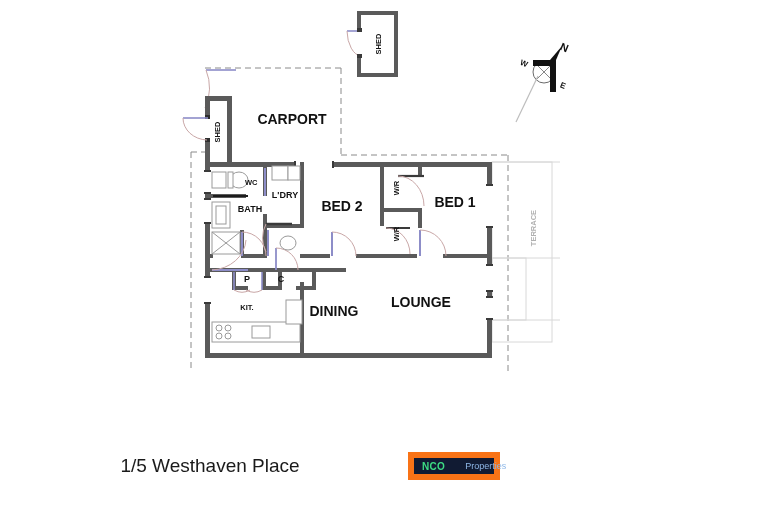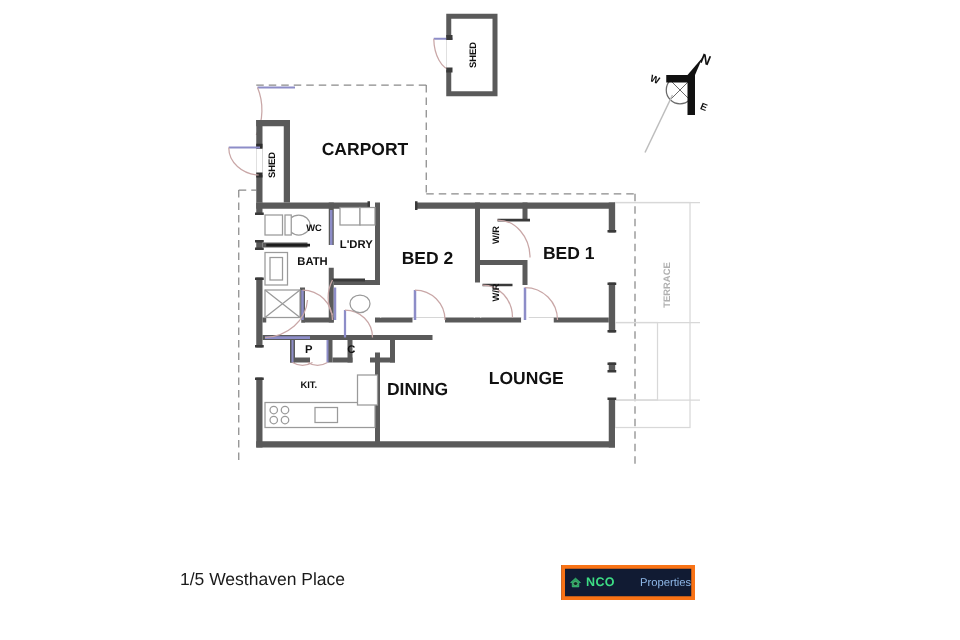--- a/index.html
+++ b/index.html
@@ -13,7 +13,7 @@
   .vert{font-size:7.5px;}
   .terr{font-size:7.5px;fill:#b0b0b0;font-weight:bold;}
   .title{position:absolute;left:0;top:455px;width:420px;text-align:center;
-         font-size:14px;color:#1a1a1a;font-family:"Liberation Sans",sans-serif;}
+         font-size:19px;color:#1a1a1a;font-family:"Liberation Sans",sans-serif;}
   .logo{position:absolute;left:449px;top:452px;width:107px;height:28px;
         background:#111b33;border:3px solid #f97316;display:flex;align-items:center;
         padding-left:4px;box-sizing:border-box;}

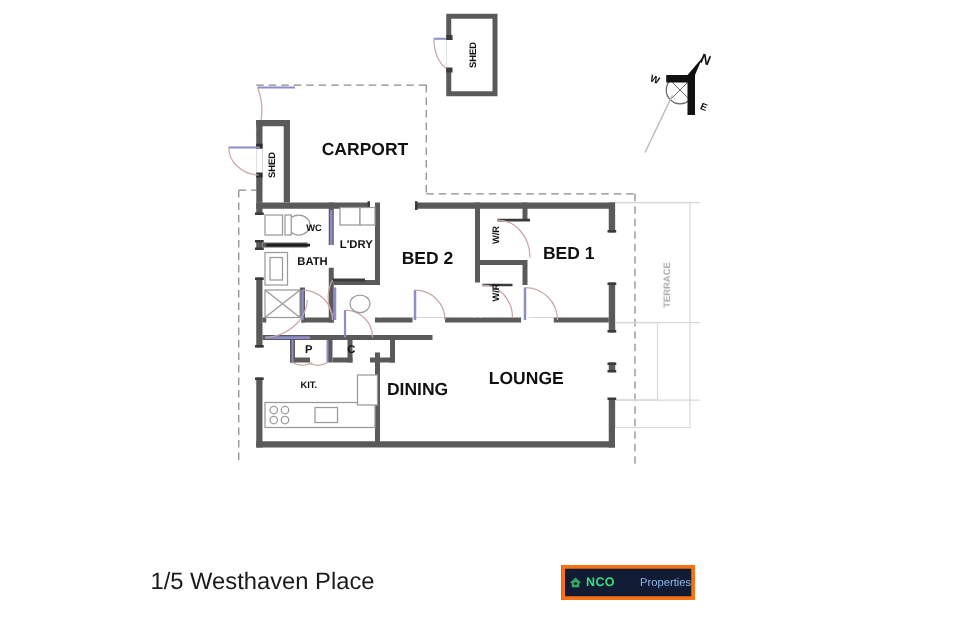--- a/index.html
+++ b/index.html
@@ -14,8 +14,8 @@
   .terr{font-size:7.5px;fill:#b0b0b0;font-weight:bold;}
   .title{position:absolute;left:0;top:455px;width:420px;text-align:center;
          font-size:19px;color:#1a1a1a;font-family:"Liberation Sans",sans-serif;}
-  .logo{position:absolute;left:449px;top:452px;width:107px;height:28px;
-        background:#111b33;border:3px solid #f97316;display:flex;align-items:center;
+  .logo{position:absolute;left:408px;top:452px;width:92px;height:28px;
+        background:#111b33;border:6px solid #f97316;display:flex;align-items:center;
         padding-left:4px;box-sizing:border-box;}
   .logo .nco{color:#3ddc84;font-size:10px;font-weight:bold;margin-left:4px;letter-spacing:.3px;}
   .logo .props{color:#8fb8e8;font-size:9px;margin-left:20px;}

